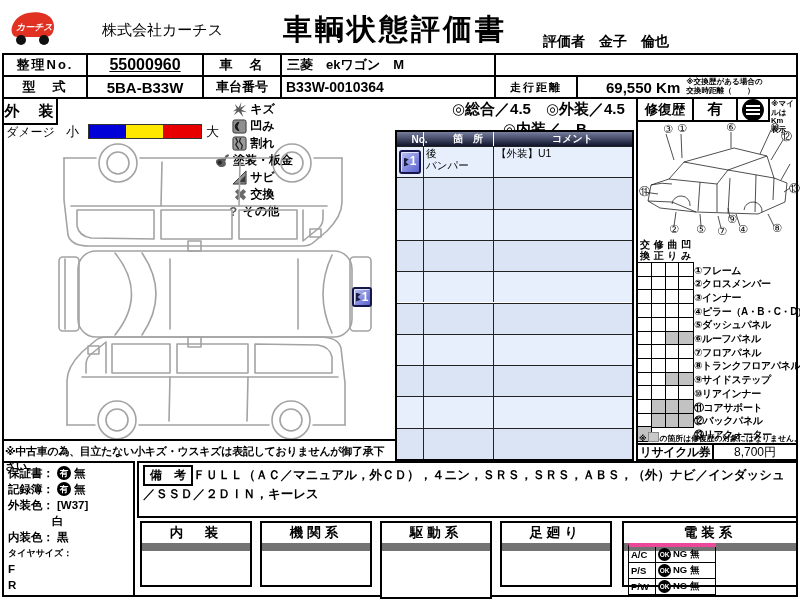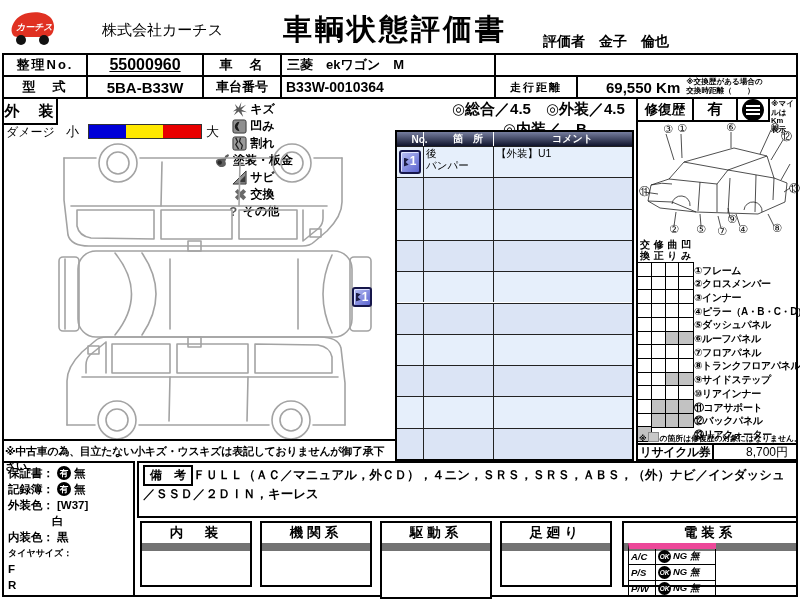--- a/index.html
+++ b/index.html
@@ -390,7 +390,7 @@
     <span>※</span><span style="display:inline-block;width:9px;height:8px;background:#c9c9c9;border:1px solid #888;vertical-align:-1px;margin:0 1px;"></span><span>の箇所は修復歴の対象にはなりません。</span>
   </div>
   <div class="cell" style="left:636px;top:443px;width:78px;height:18px;font-size:12px;font-weight:bold;letter-spacing:-0.5px;">リサイクル券</div>
-  <div class="cell" style="left:712px;top:443px;width:86px;height:18px;font-size:12px;justify-content:flex-end;padding-right:8px;">8,700円</div>
+  <div class="cell" style="left:712px;top:443px;width:86px;height:18px;font-size:12px;justify-content:flex-end;padding-right:20px;">8,700円</div>
 
   <div class="abs" style="left:2px;top:439px;width:393px;height:2px;background:#000;"></div>
   <div class="abs" style="left:5px;top:444px;width:388px;font-size:11px;font-weight:bold;letter-spacing:-0.3px;">※中古車の為、目立たない小キズ・ウスキズは表記しておりませんが御了承下さい。</div>

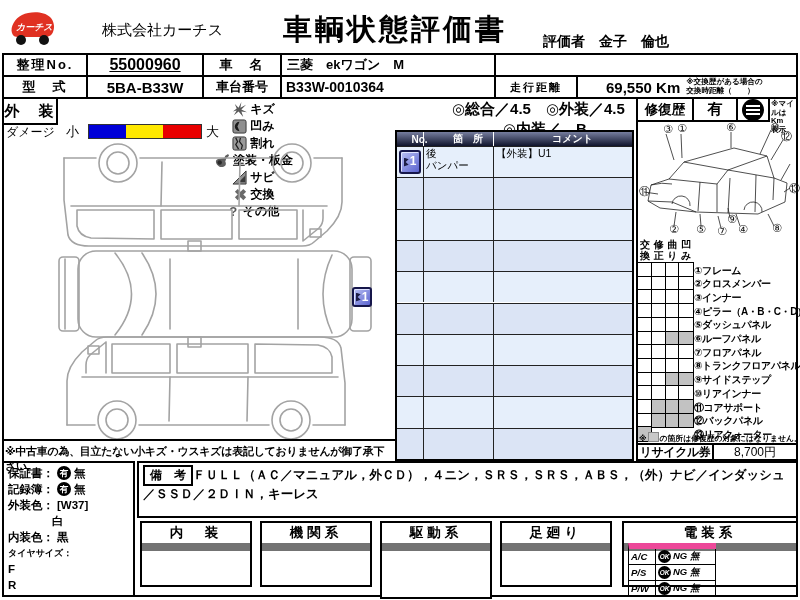--- a/index.html
+++ b/index.html
@@ -52,7 +52,7 @@
   .secbox{position:absolute;border:2px solid #000;box-sizing:border-box;background:#fff;}
   .sechead{height:20px;border-bottom:8px solid #737373;display:flex;align-items:center;justify-content:center;
            font-size:13.5px;font-weight:bold;letter-spacing:4px;}
-  .etable{position:absolute;border-top:6px solid #ec4899;border-left:1px solid #000;font-style:italic;}
+  .etable{position:absolute;border-top:4px solid #ec4899;border-left:1px solid #000;}
   .erow{display:flex;}
   .erow div{box-sizing:border-box;border-right:1px solid #000;border-bottom:1px solid #000;
             display:flex;align-items:center;font-size:9.5px;font-weight:bold;padding:0 2px;height:16px;}

